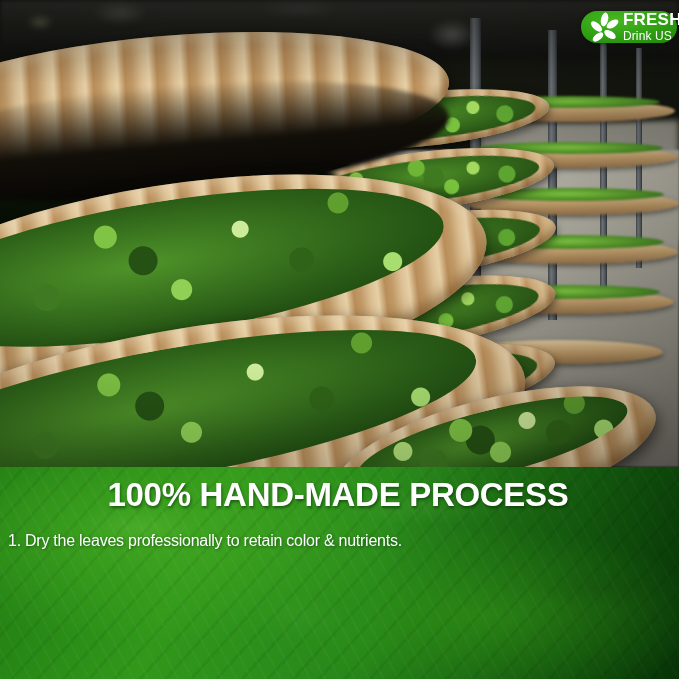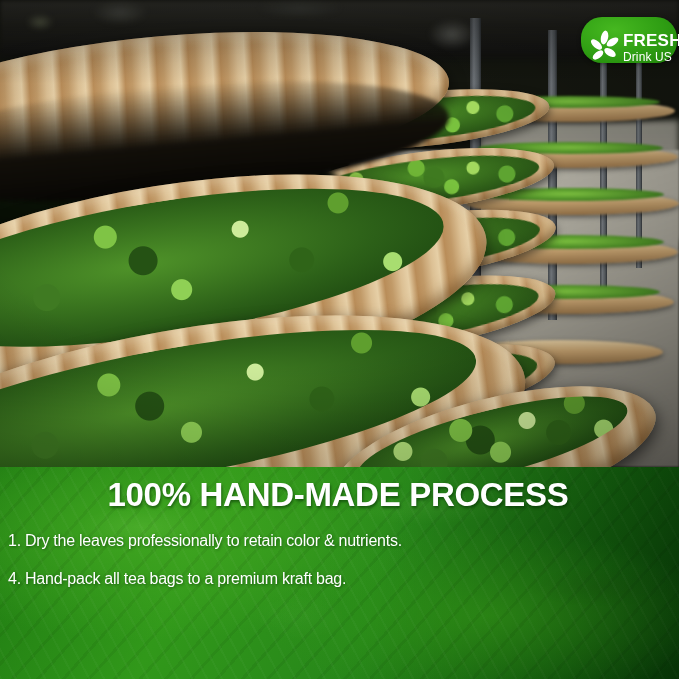--- a/index.html
+++ b/index.html
@@ -179,14 +179,14 @@
   .logo {
     position: absolute;
     left: 581px;
-    top: 17px;
+    top: 11px;
     width: 96px;
-    height: 46px;
+    height: 32px;
     border-radius: 21px;
     background: radial-gradient(ellipse at 35% 28%, #46b820 0%, #2f9e13 55%, #1f8209 100%);
     box-shadow: 0 1px 4px rgba(0,0,0,.45);
     display: flex;
-    align-items: flex-end;
+    align-items: flex-start;
     padding-left: 6px;
     box-sizing: border-box;
   }

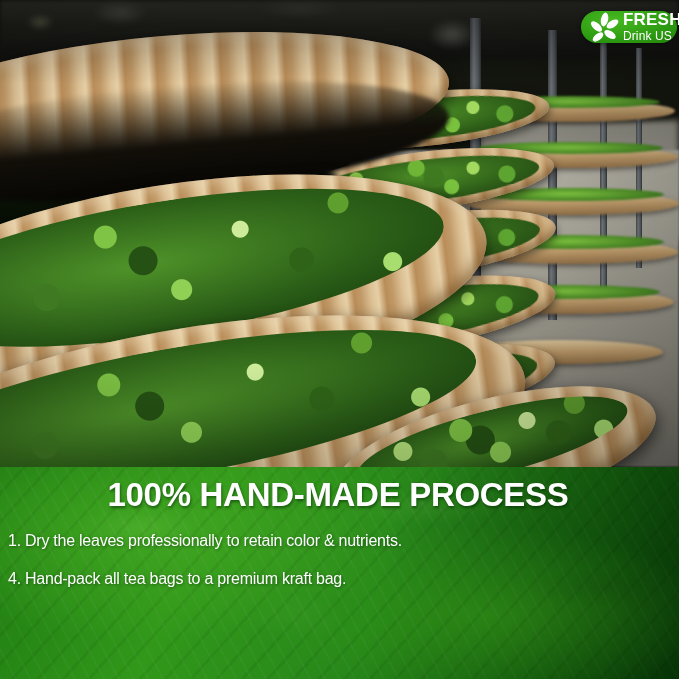--- a/index.html
+++ b/index.html
@@ -386,7 +386,6 @@
       <div class="headline">100% HAND-MADE PROCESS</div>
       <div class="steps">
         <div class="step">1. Dry the leaves professionally to retain color &amp; nutrients.</div>
-        <div class="step">4. Hand-pack all tea bags to a premium kraft bag.</div>
       </div>
     </div>
   </div>

